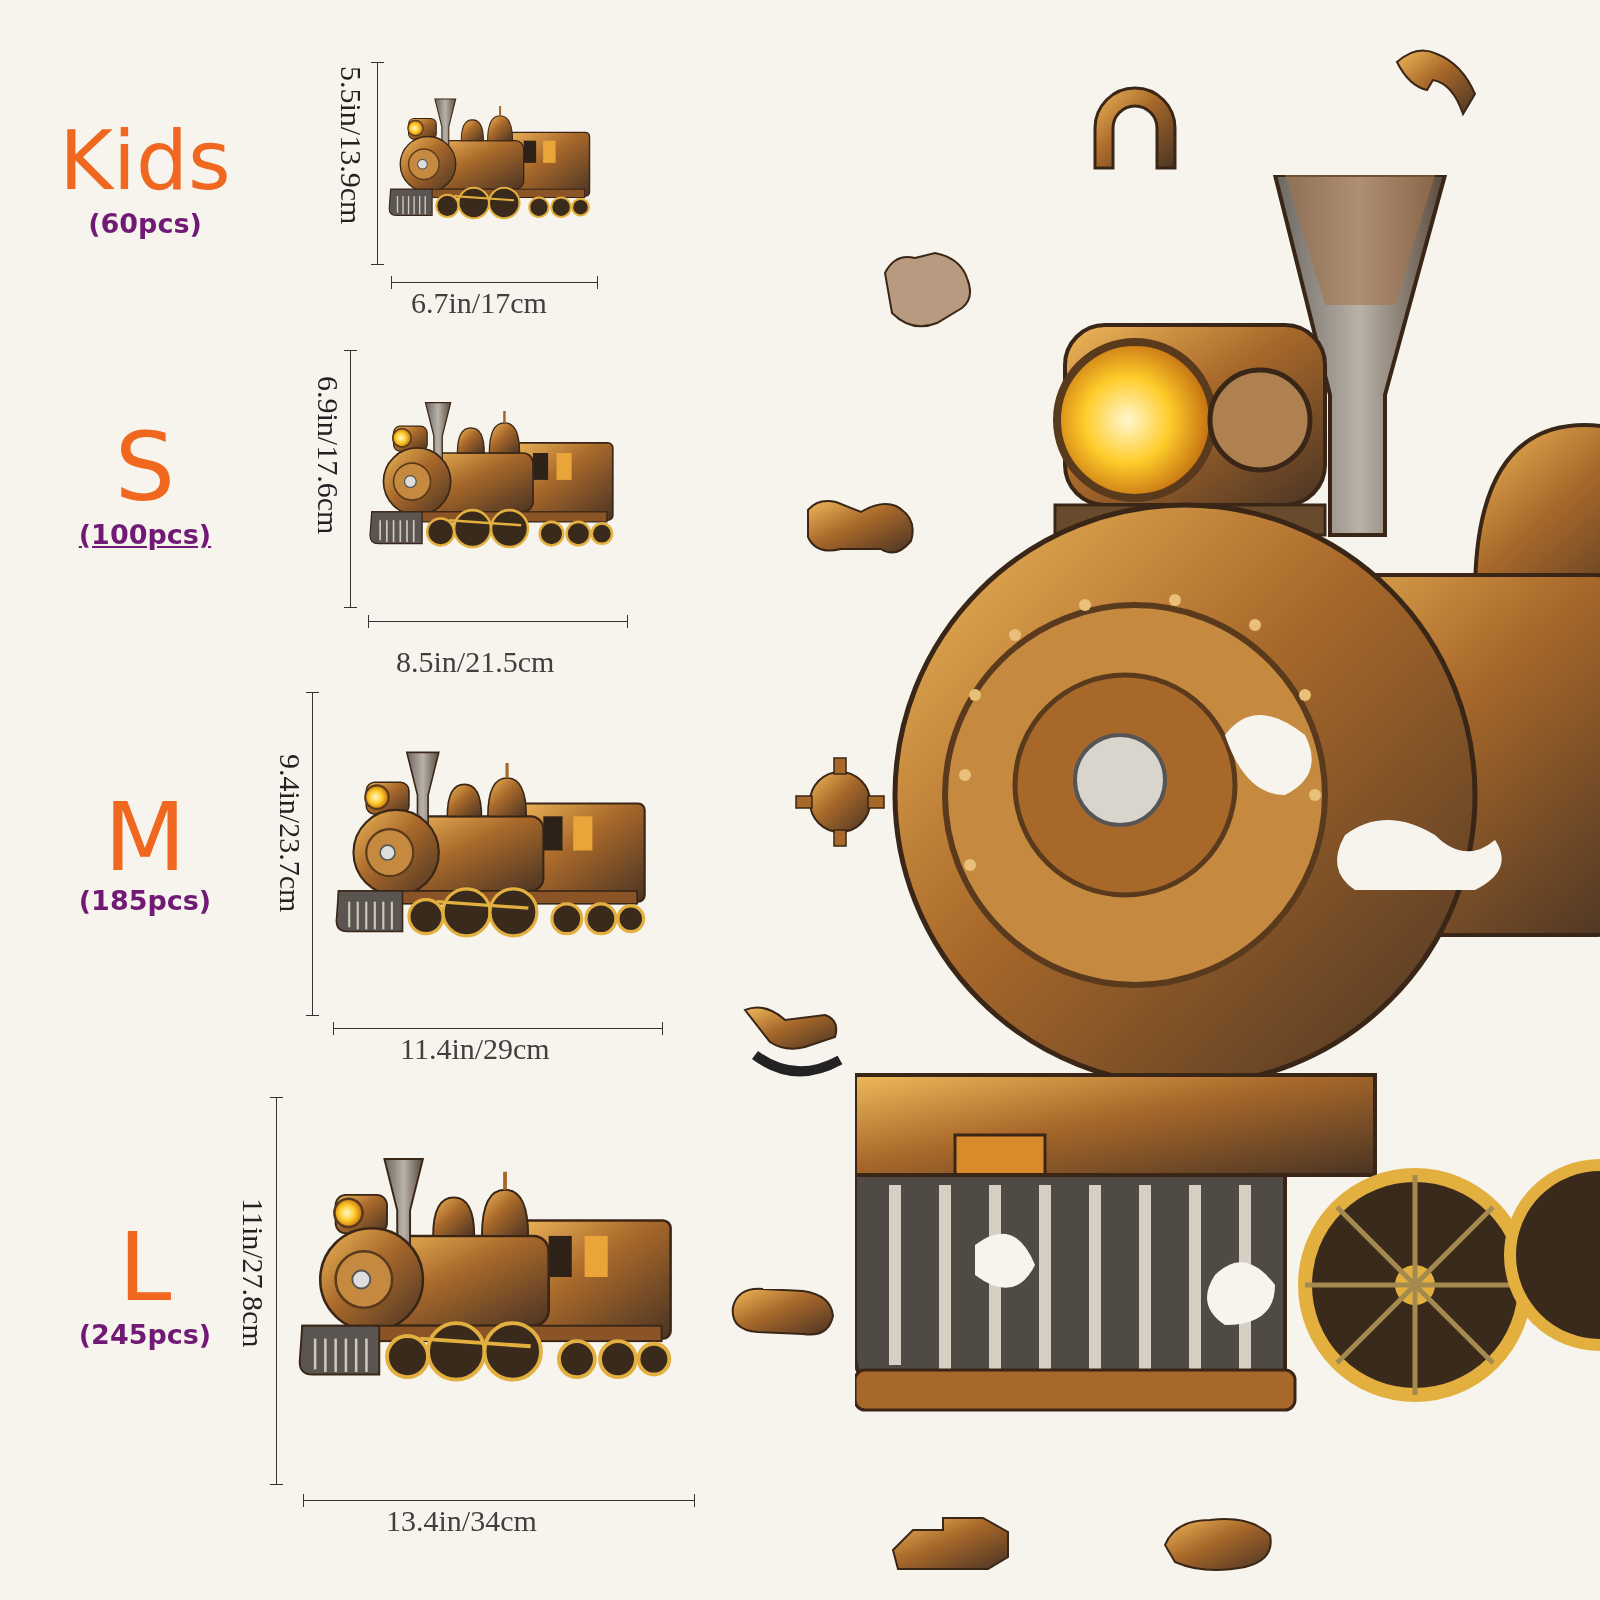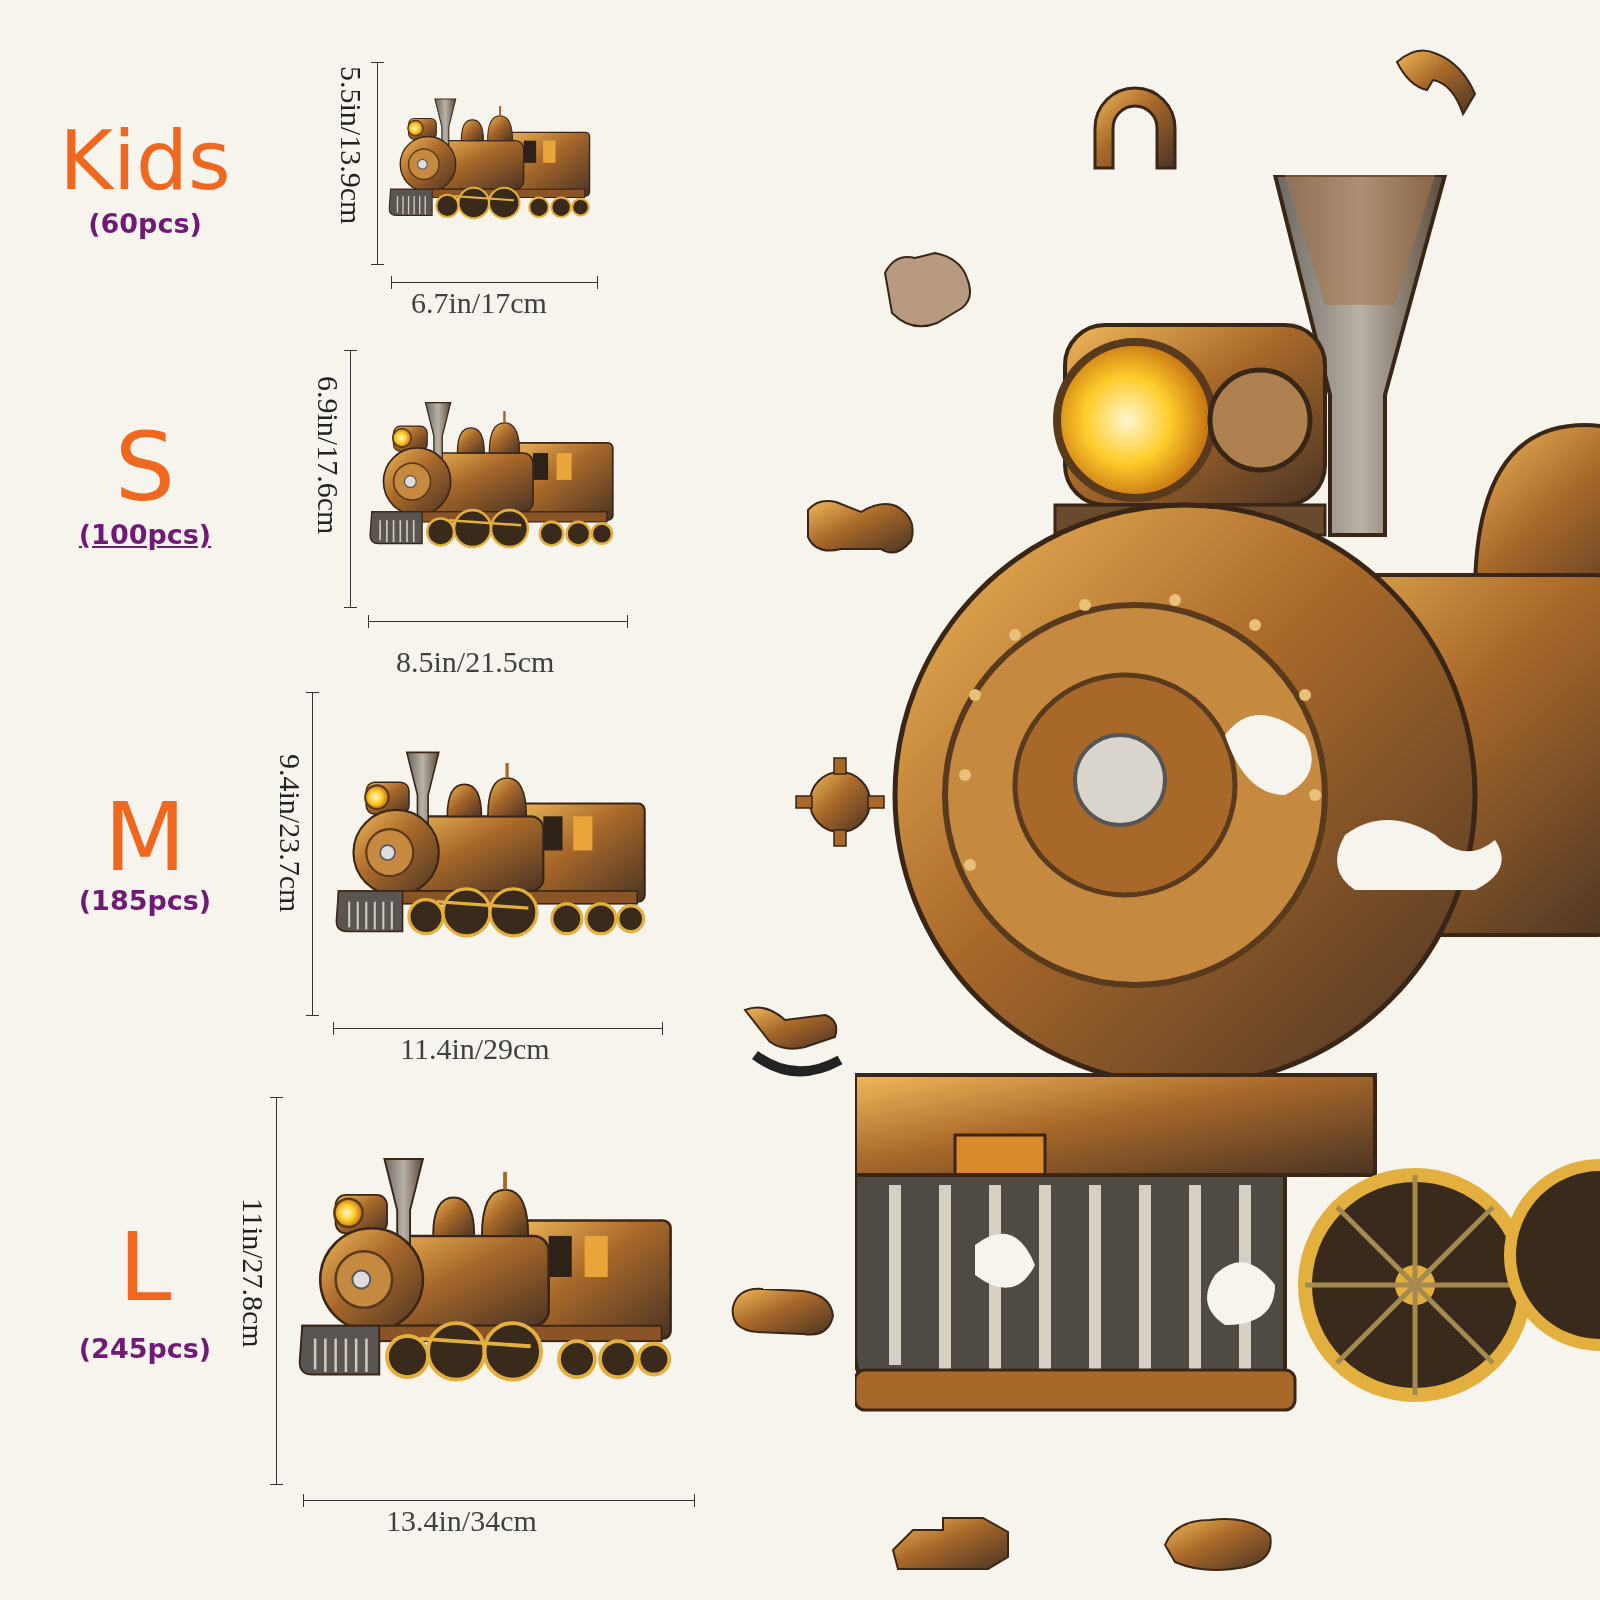--- a/index.html
+++ b/index.html
@@ -102,7 +102,7 @@
 </div>
 <div class="size-label" style="left:35px;top:1220px;">
   <span class="size-letter" style="font-size:95px;">L</span>
-  <span class="size-pcs" style="margin-top:18px;">(245pcs)</span>
+  <span class="size-pcs" style="margin-top:4px;">(245pcs)</span>
 </div>
 
 <div class="vline" style="left:377px;top:62px;height:203px;"></div>

